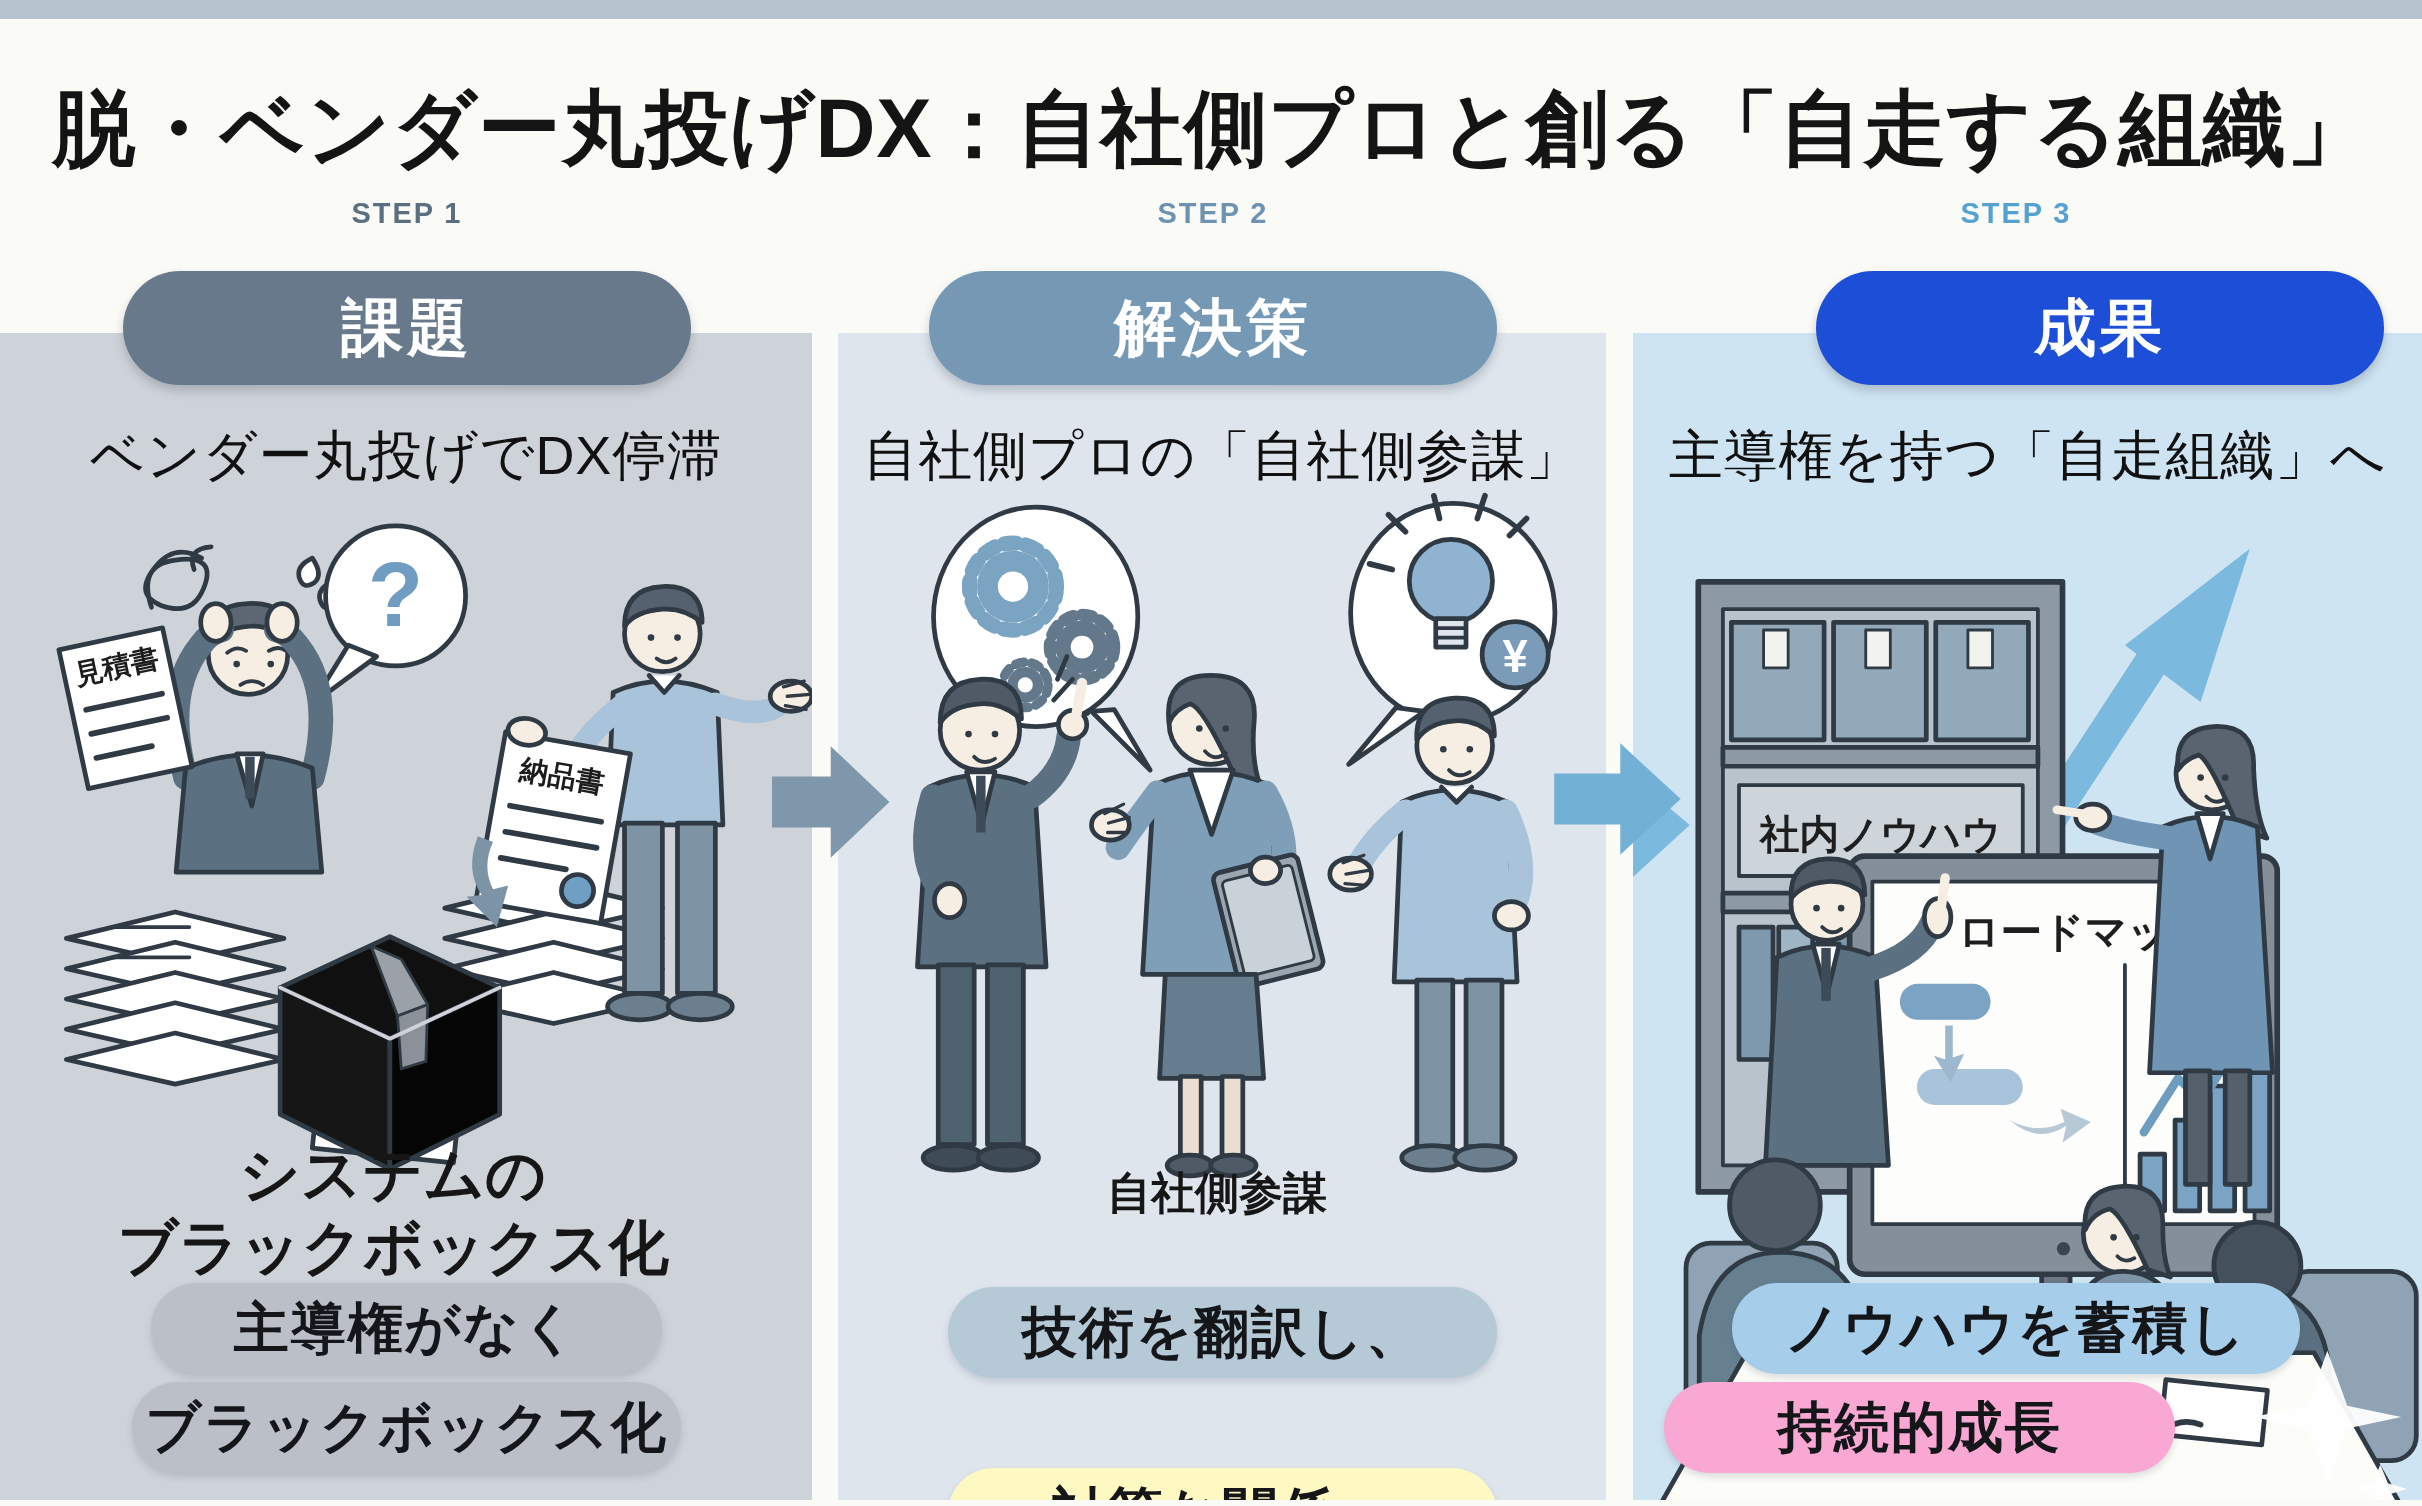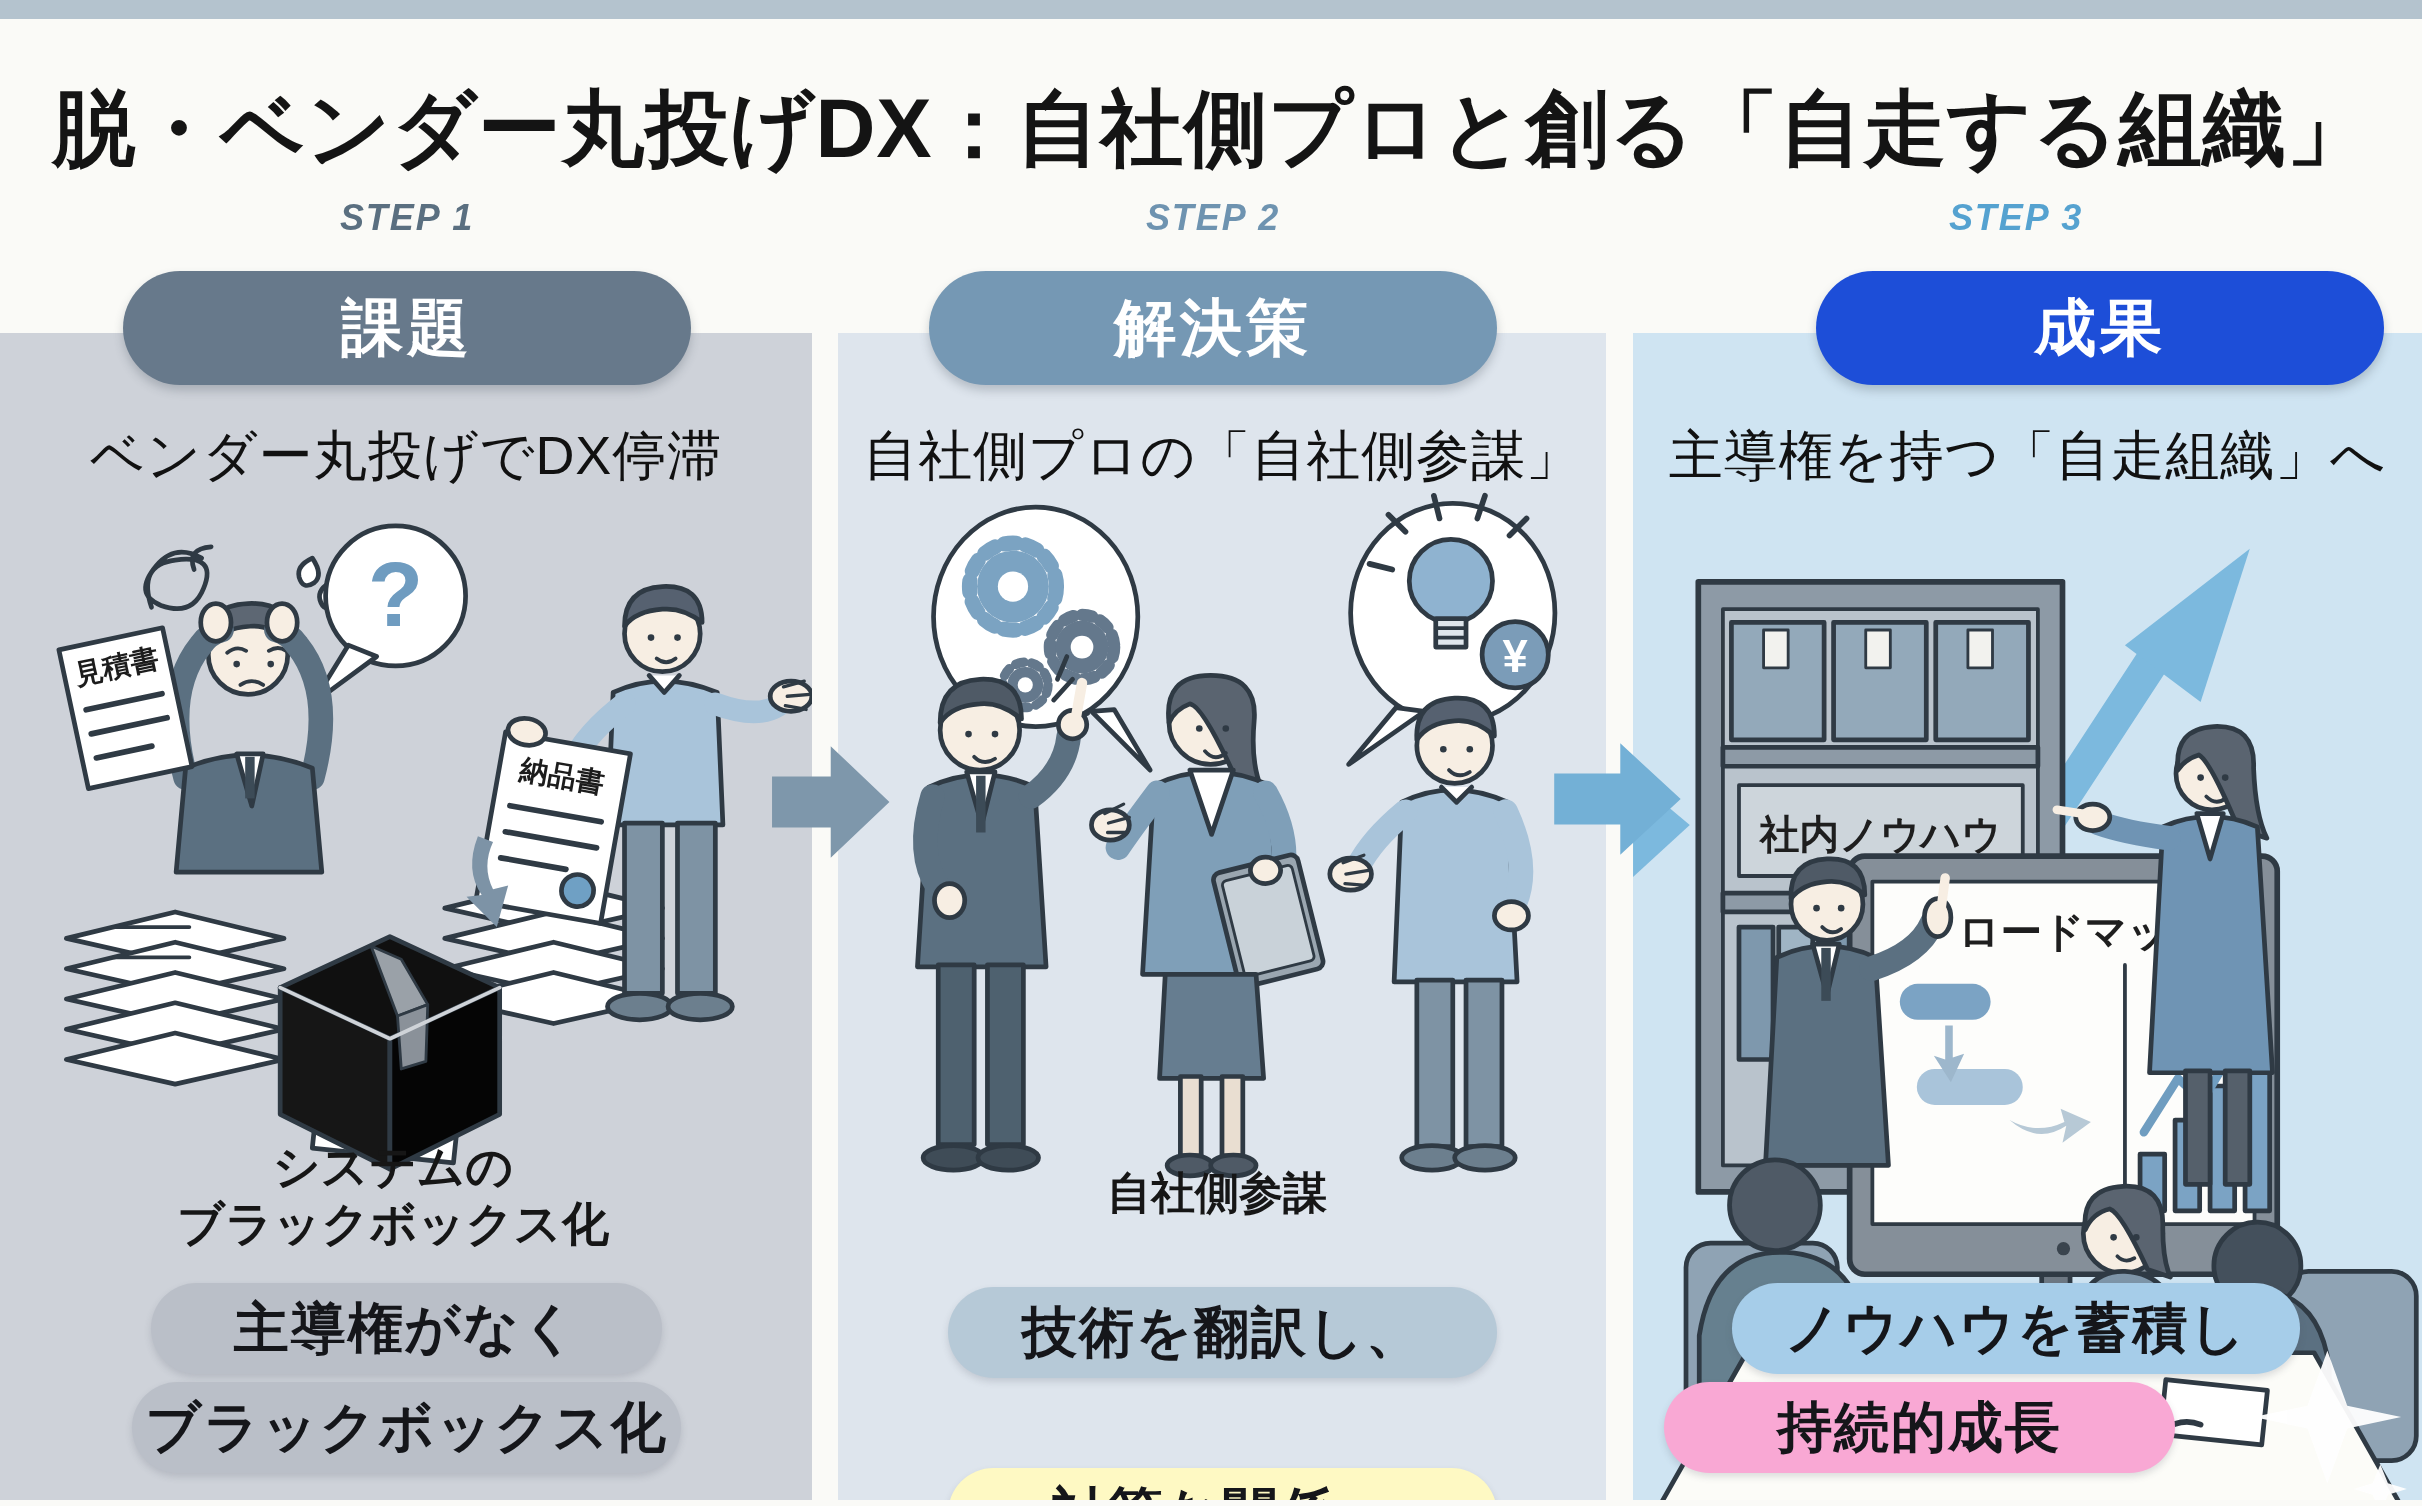--- a/index.html
+++ b/index.html
@@ -9,7 +9,7 @@
   .top-strip{left:0;top:0;width:2423px;height:19px;}
   .title{left:0;top:74px;width:2423px;text-align:center;font-size:83px;font-weight:bold;
          color:#141414;letter-spacing:0.9px;}
-  .step-label{top:197px;width:568px;text-align:center;font-size:36px;font-weight:bold;letter-spacing:1.9px;font-style:italic;}
+  .step-label{top:197px;width:568px;text-align:center;font-size:29px;font-weight:bold;letter-spacing:1.9px;}
   .badge{top:271px;width:568px;height:114px;border-radius:59px;display:flex;align-items:center;justify-content:center;
          font-size:62px;font-weight:bold;color:#ffffff;box-shadow:0 5.7px 9.5px rgba(60,70,85,.25);letter-spacing:3.8px;}
   .panel{top:333px;height:1173px;}

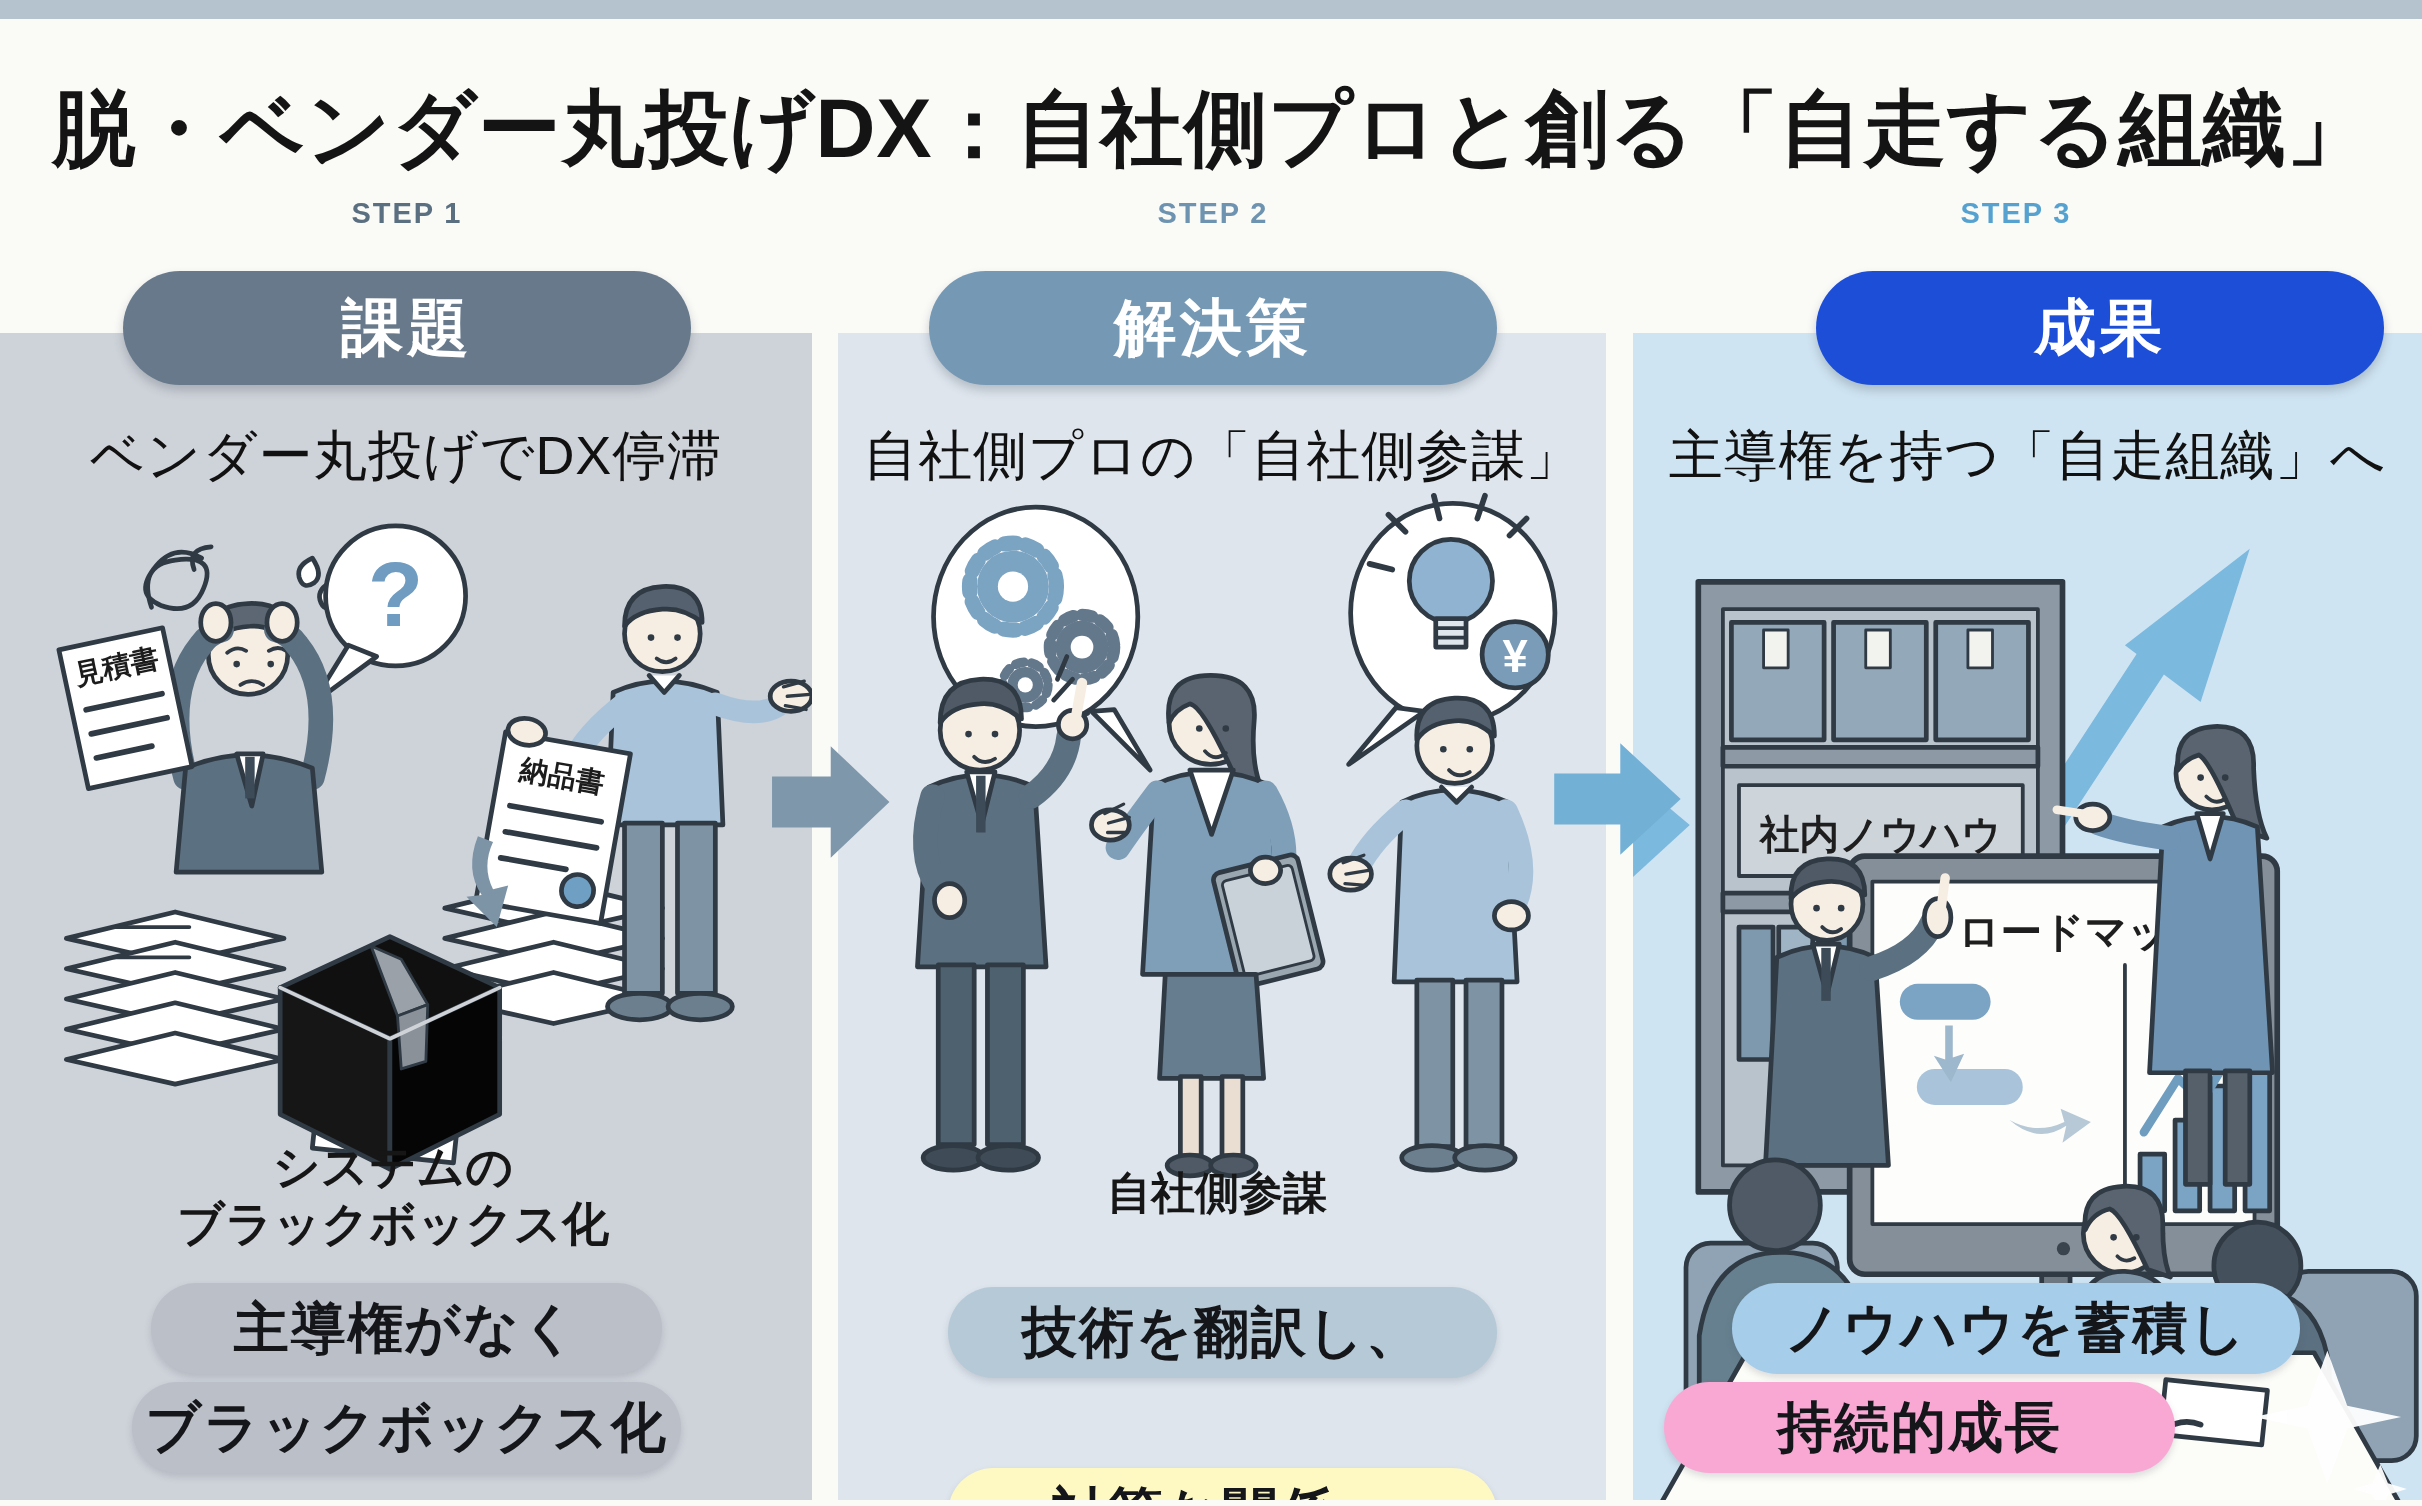--- a/index.html
+++ b/index.html
@@ -152,7 +152,7 @@
     </g>
   </svg>
 
-  <div class="abs caption" style="left:57px;top:1138px;width:672px;font-size:47px;white-space:pre-line;">システムの
+  <div class="abs caption" style="left:57px;top:1138px;width:672px;font-size:60px;white-space:pre-line;">システムの
 ブラックボックス化</div>
   <div class="abs pill" style="left: 151px; top: 1283px; width: 511px; background-color: rgb(186, 191, 200);">主導権がなく</div>
   <div class="abs pill" style="left: 132px; top: 1382px; width: 549px; background-color: rgb(186, 191, 200);">ブラックボックス化</div>

